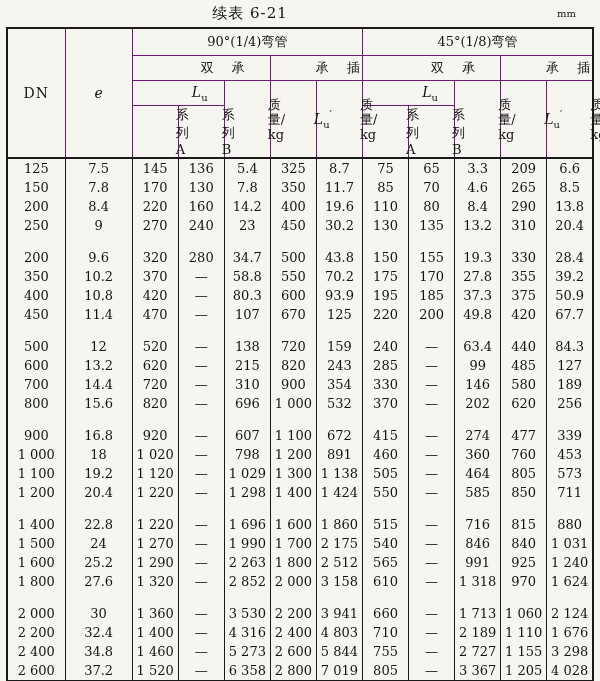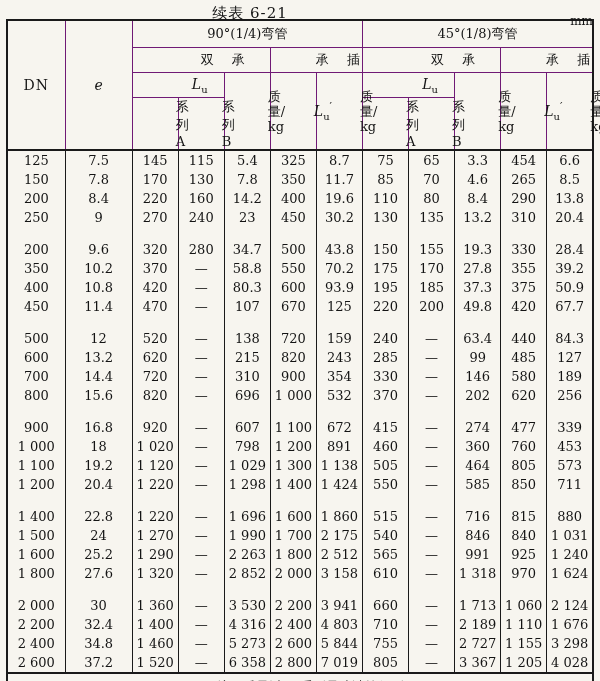--- a/index.html
+++ b/index.html
@@ -16,7 +16,7 @@
   }
   .title-bar {
     position:relative;
-    height:19px;
+    height:27px;
     line-height:27px;
   }
   .table-title {

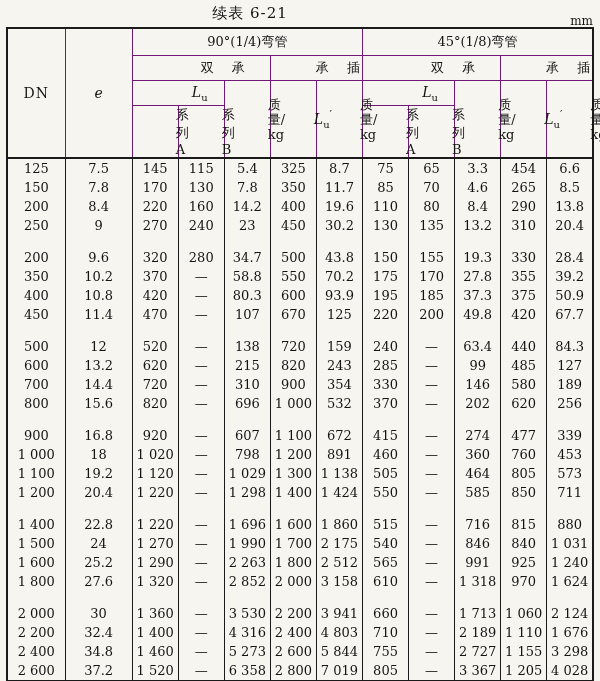--- a/index.html
+++ b/index.html
@@ -26,9 +26,8 @@
     letter-spacing:1px;
   }
   .unit-label {
-    position:absolute; right:7px; top:0;
-    font-size:12px;
-    margin-top:8px;
+    position:absolute; right:24px; top:0;
+    font-size:10px;
   }
   table.spec {
     width:588px;

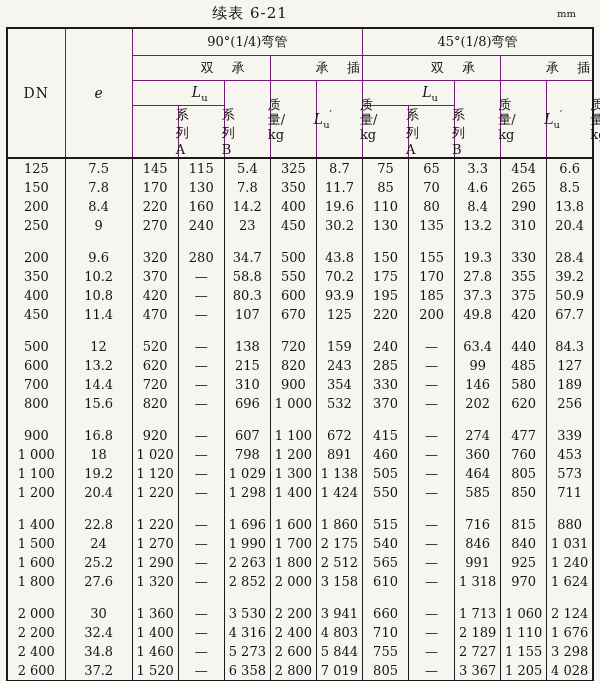--- a/index.html
+++ b/index.html
@@ -158,7 +158,7 @@
           <td>125</td>
           <td>7.5</td>
           <td>145</td>
-          <td>115</td>
+          <td>136</td>
           <td>5.4</td>
           <td>325</td>
           <td>8.7</td>

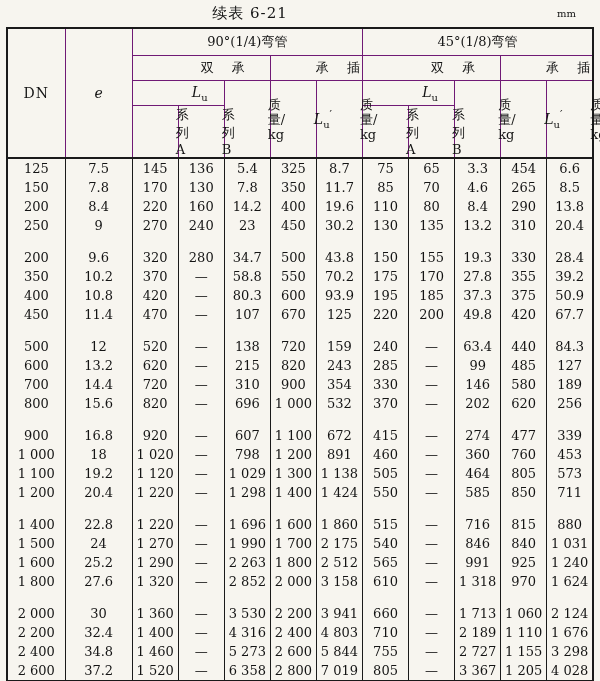--- a/index.html
+++ b/index.html
@@ -165,7 +165,7 @@
           <td>75</td>
           <td>65</td>
           <td>3.3</td>
-          <td>454</td>
+          <td>209</td>
           <td>6.6</td>
         </tr>
         <tr>

